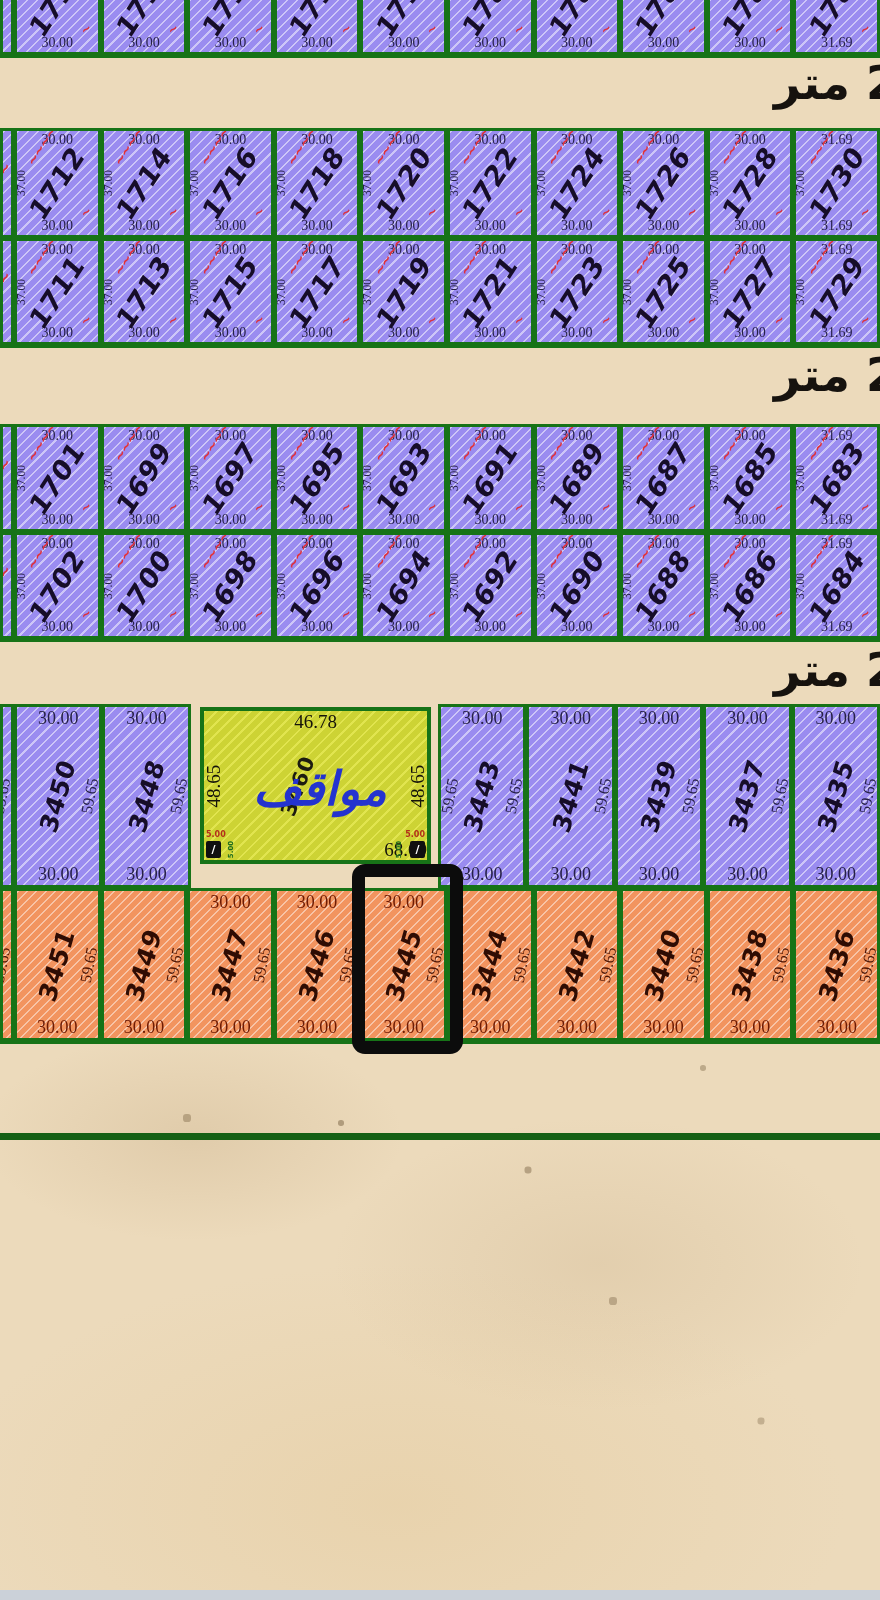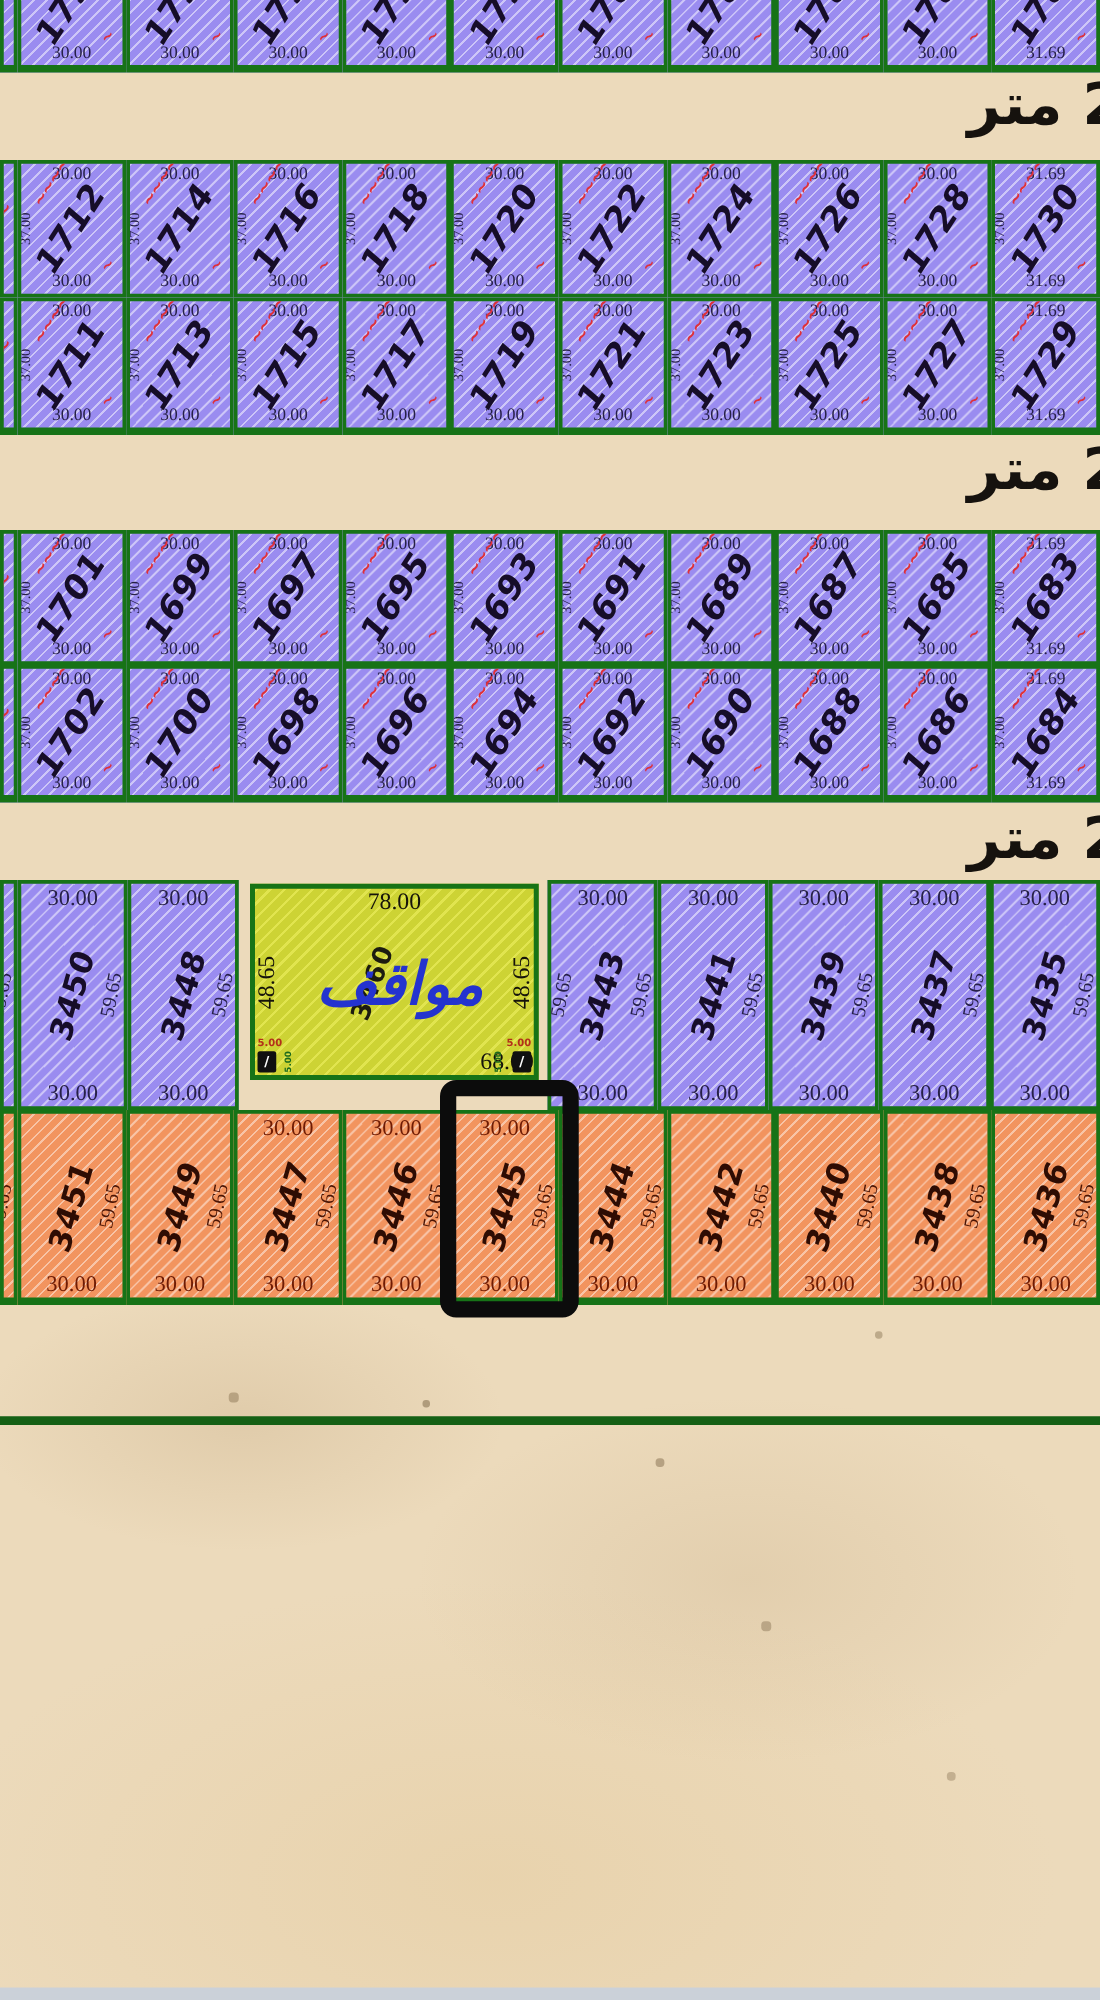--- a/index.html
+++ b/index.html
@@ -573,7 +573,7 @@
     </div>
 
   <div id="parking">
-    <span class="ydim ytop">78.00</span>
+    <span class="ydim ytop">46.78</span>
     <span class="ydim ybot">68.00</span>
     <span class="ydim yleft">48.65</span>
     <span class="ydim yright">48.65</span>

